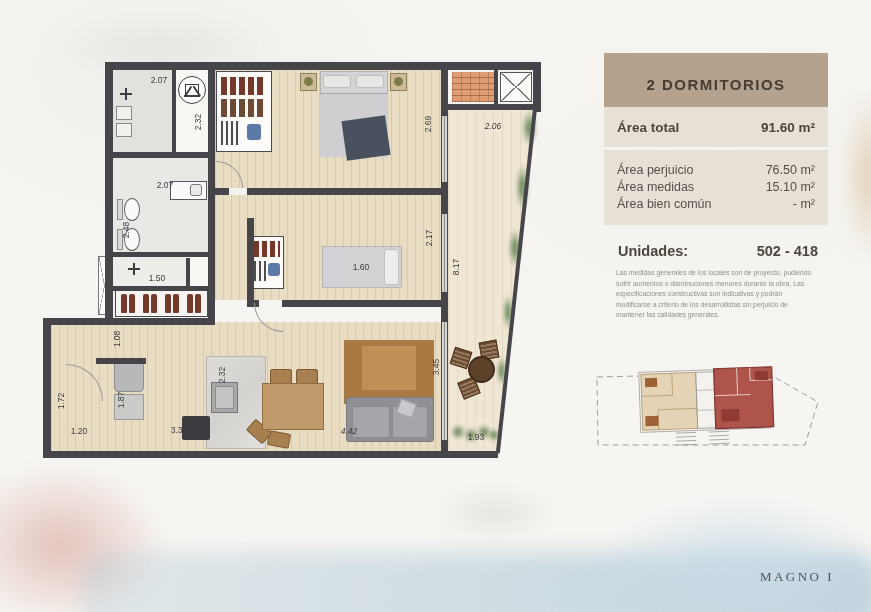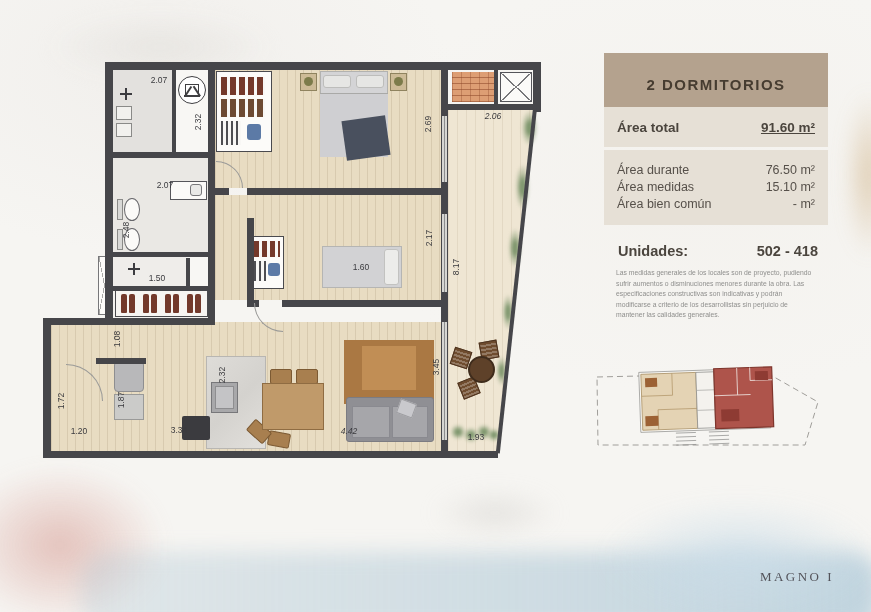--- a/index.html
+++ b/index.html
@@ -202,7 +202,7 @@
     <div class="dim" style="left:348px;top:262px;">1.60</div>
     <div class="dim v" style="left:416px;top:233px;">2.17</div>
     <div class="dim v" style="left:415px;top:119px;">2.69</div>
-    <div class="dim" style="left:480px;top:111px;font-style:italic;">2.06</div>
+    <div class="dim" style="left:480px;top:121px;font-style:italic;">2.06</div>
     <div class="dim v" style="left:443px;top:262px;">8.17</div>
     <div class="dim v" style="left:423px;top:362px;">3.45</div>
     <div class="dim" style="left:336px;top:426px;font-style:italic;">4.42</div>

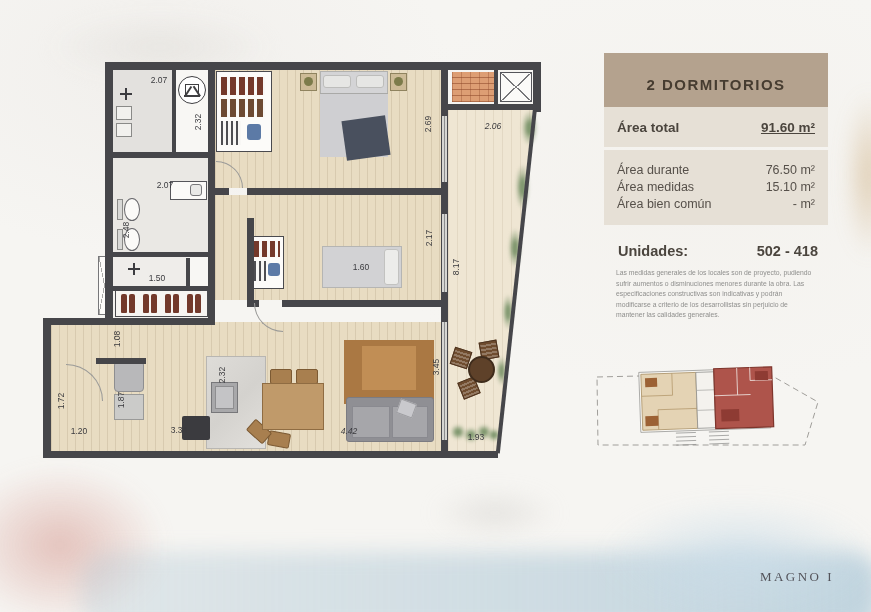--- a/index.html
+++ b/index.html
@@ -215,7 +215,7 @@
 
   <div class="panel-box beige row2" style="top:107px;height:40px;">
     <span style="font-weight:bold;font-size:13.5px;">Área total</span>
-    <span style="font-weight:bold;font-size:13.5px;text-decoration:underline;">91.60 m²</span>
+    <span style="font-weight:bold;font-size:13.5px;">91.60 m²</span>
   </div>
 
   <div class="panel-box beige" style="top:150px;height:75px;padding-top:11px;">

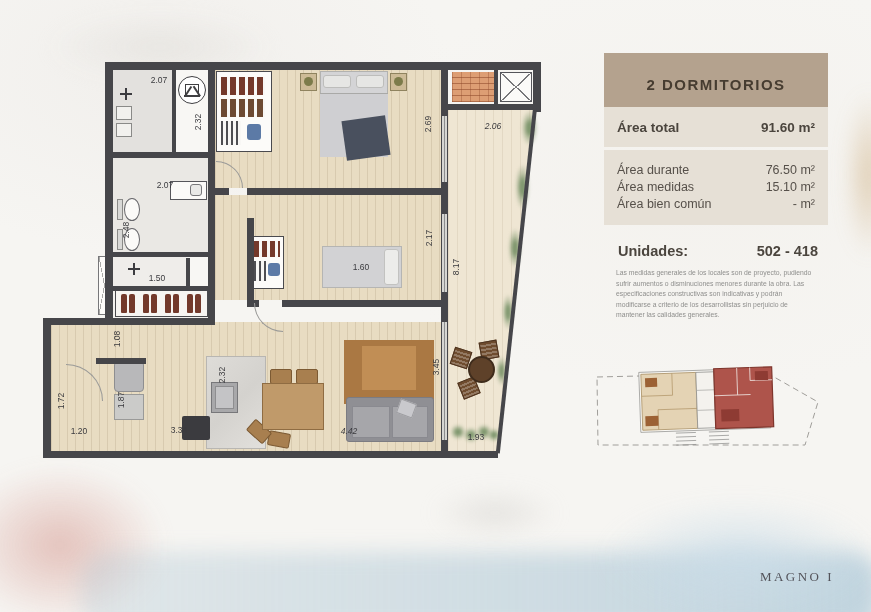--- a/index.html
+++ b/index.html
@@ -220,7 +220,7 @@
 
   <div class="panel-box beige" style="top:150px;height:75px;padding-top:11px;">
     <div class="detail-row">
-      <span>Área durante</span>
+      <span>Área perjuicio</span>
       <span>76.50 m²</span>
     </div>
     <div class="detail-row">

